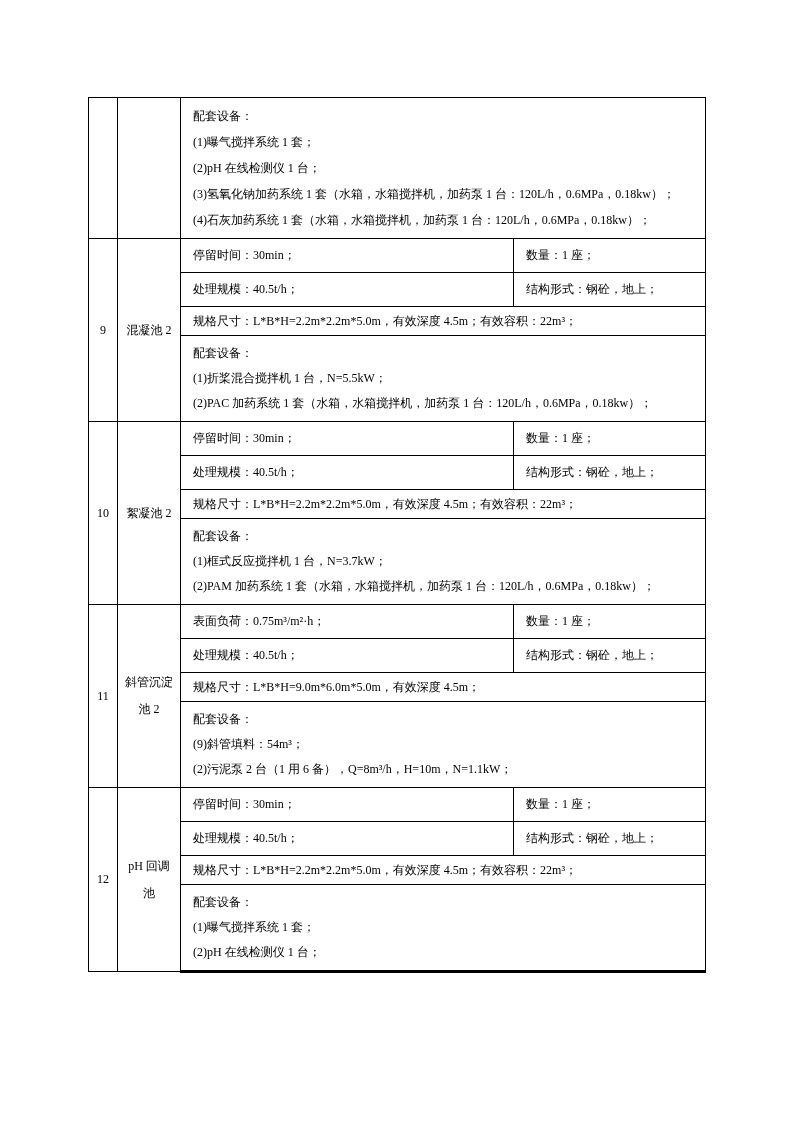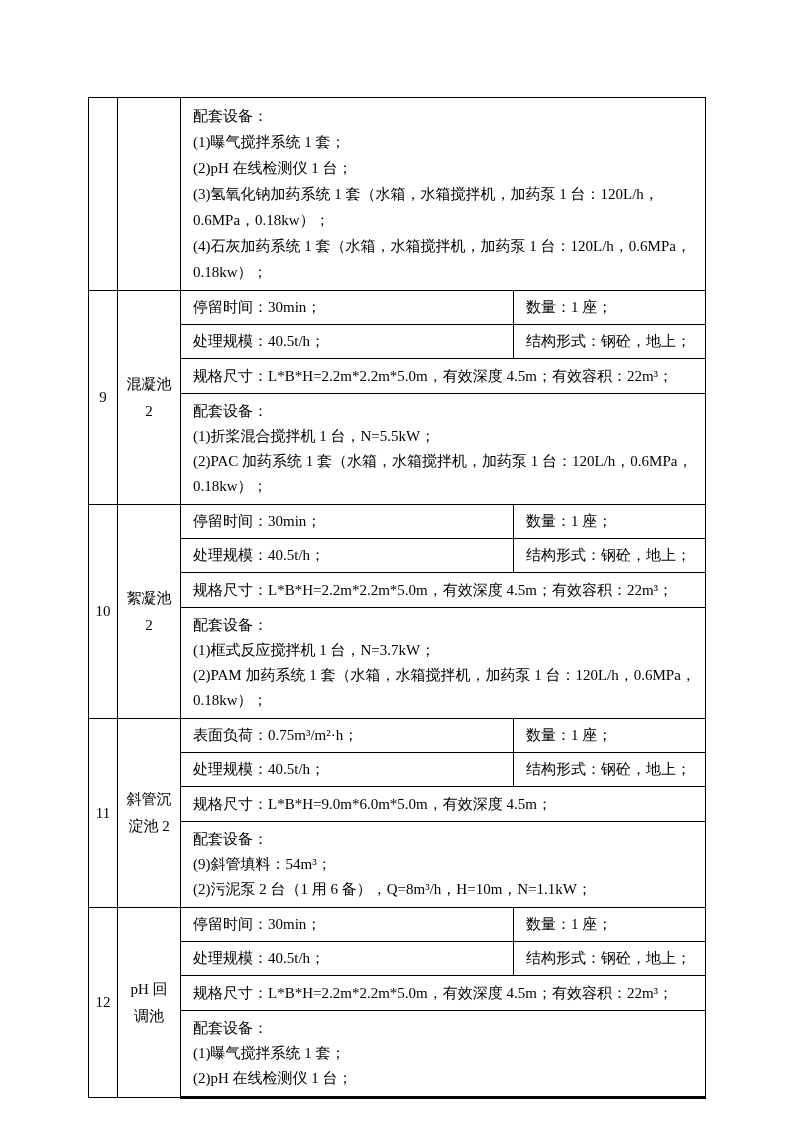--- a/index.html
+++ b/index.html
@@ -16,7 +16,7 @@
     width:617px;
     border-collapse:collapse;
     table-layout:fixed;
-    font-size:15px;
+    font-size:12px;
   }
   .spec-table td { border:1px solid #000; vertical-align:middle; }
   .spec-table tr.last-row td { border-bottom:3px solid #000; }

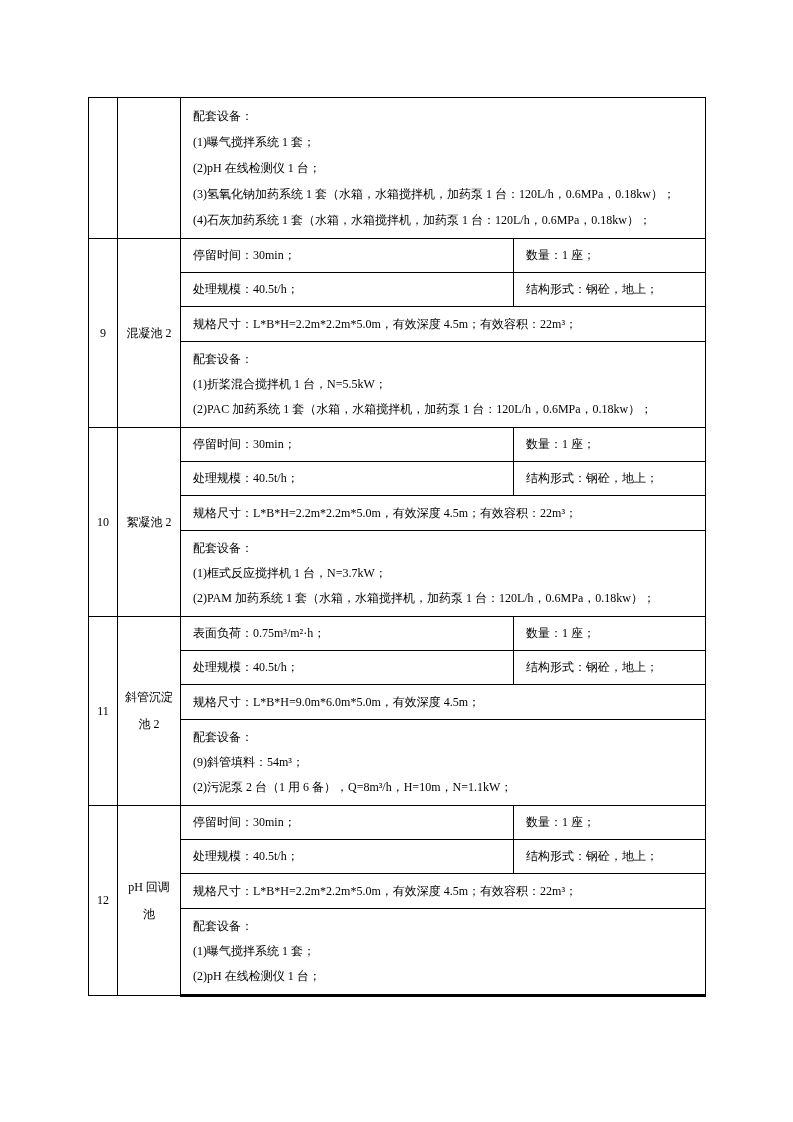--- a/index.html
+++ b/index.html
@@ -29,7 +29,7 @@
   td.num  { text-align:center; }
   td.name { text-align:center; padding:2px 6px; line-height:27px; }
   td.spec { height:34px; padding:1px 4px 1px 12px; }
-  td.dims { height:35px; }
+  td.dims { height:29px; }
   td.block { padding:5px 8px 5px 12px; vertical-align:top; }
   .bl { line-height:26px; }
   td.block-eq .bl { line-height:25px; }

